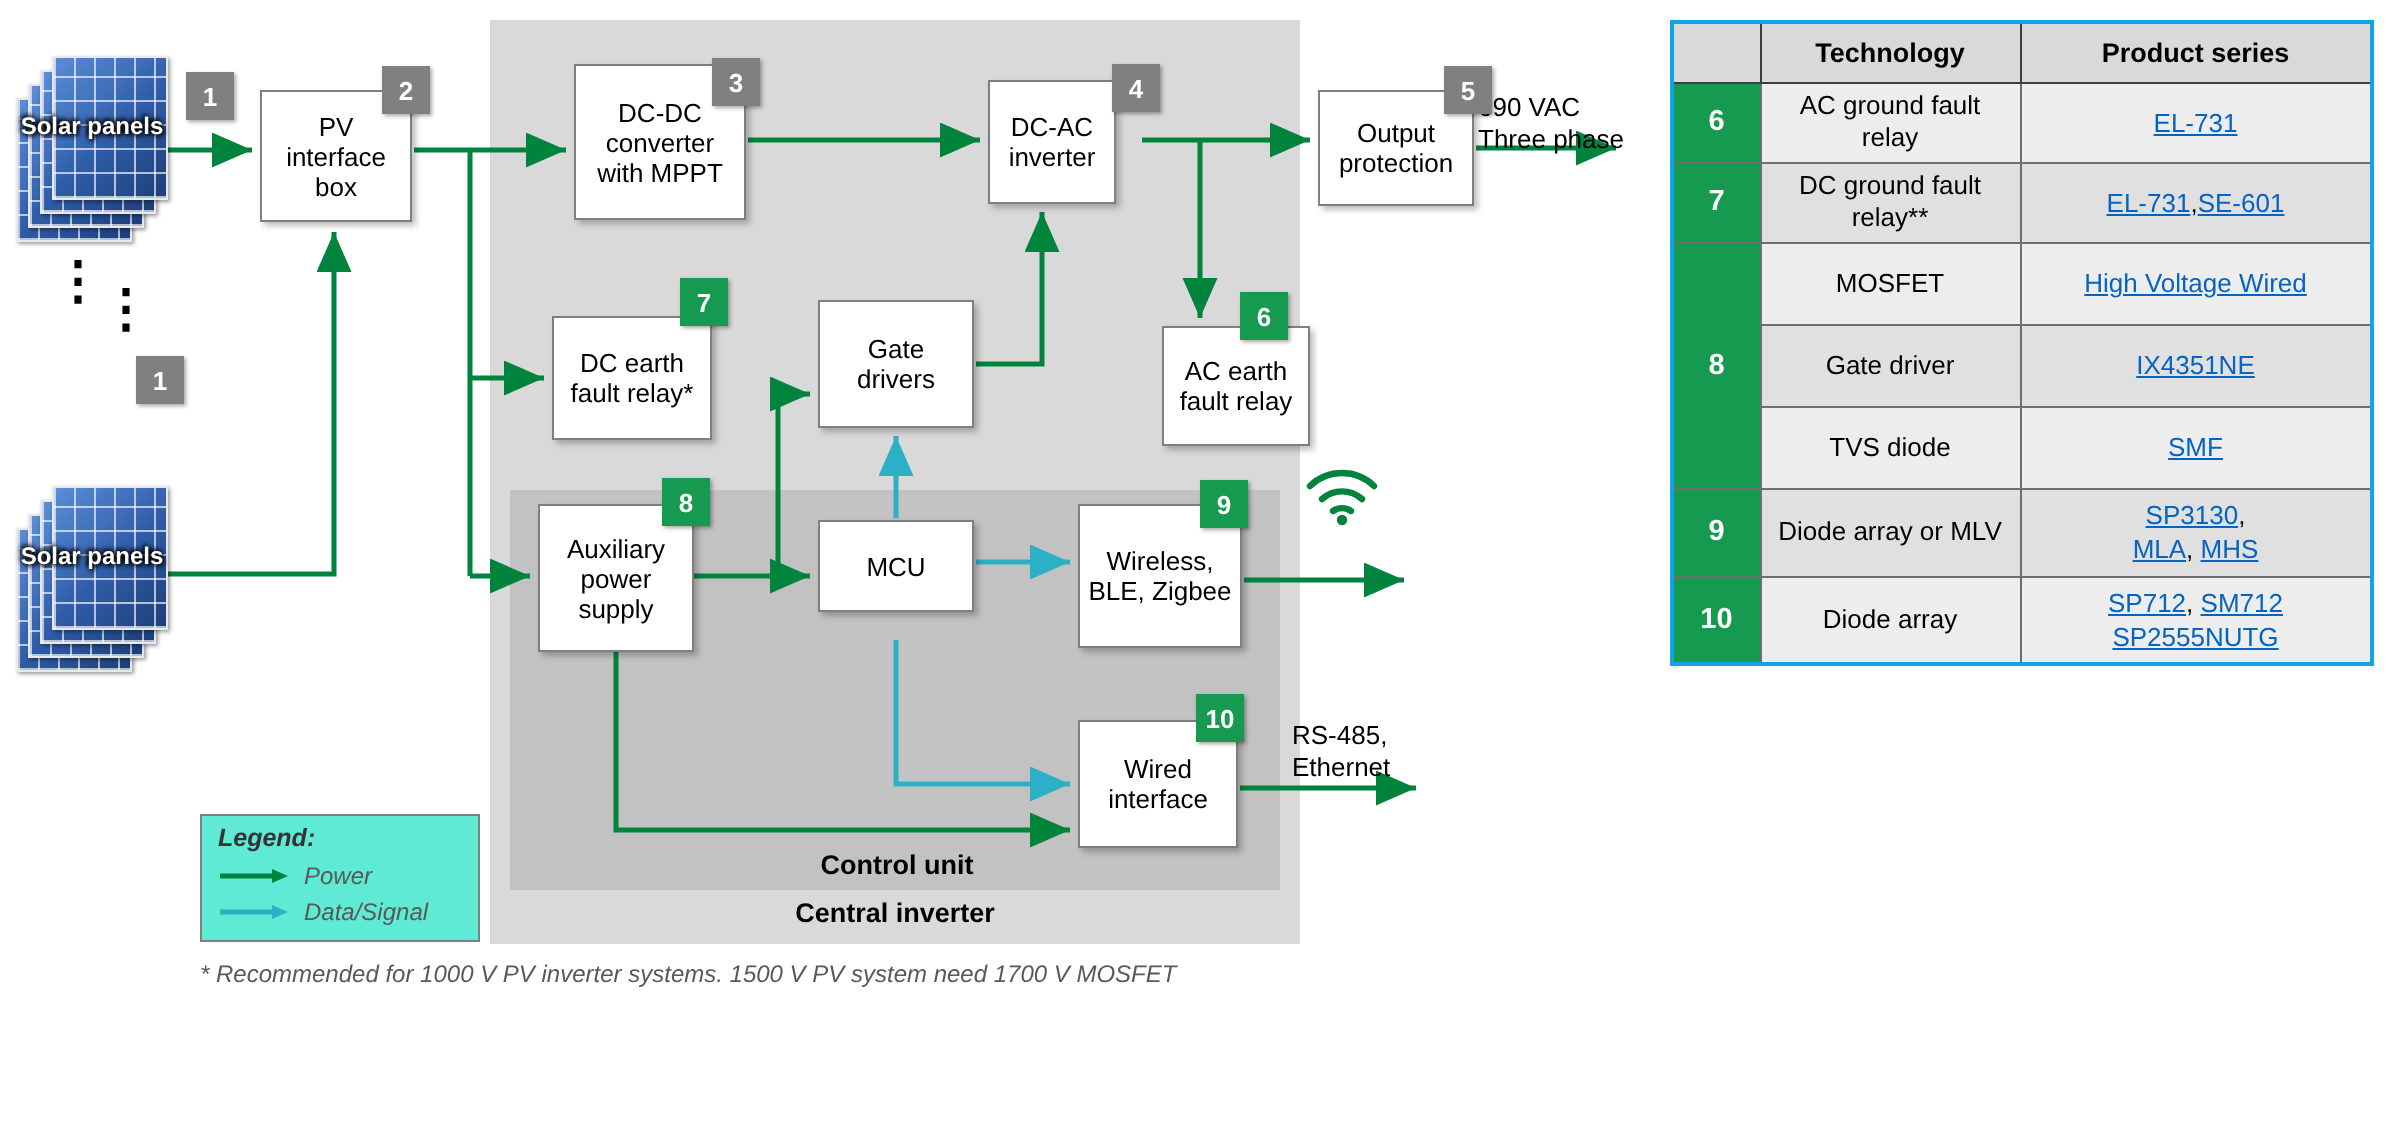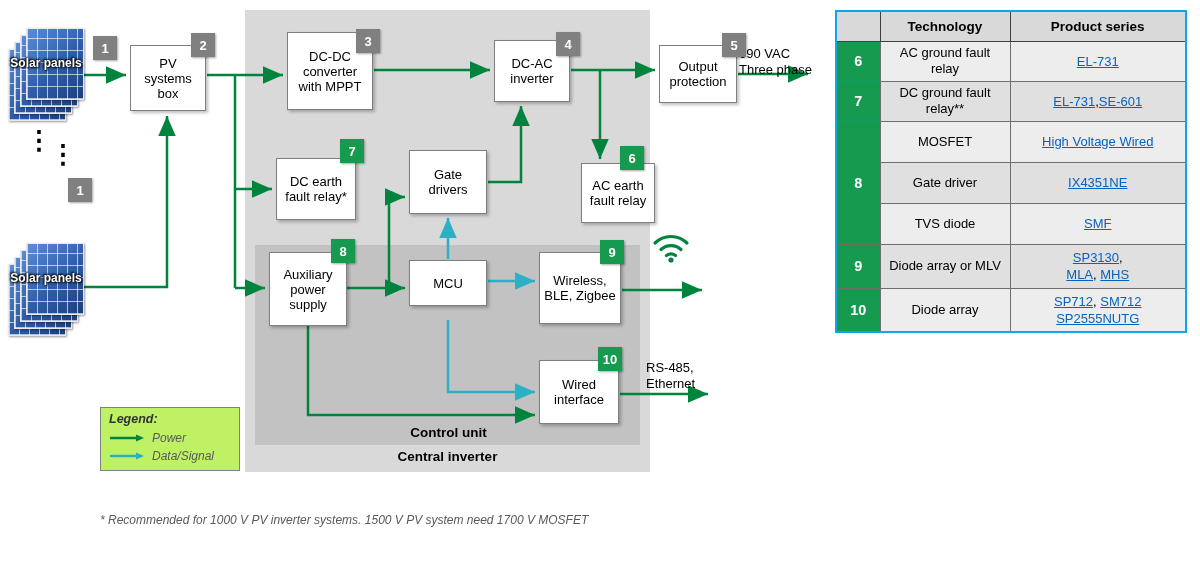--- a/index.html
+++ b/index.html
@@ -133,7 +133,7 @@
   <div class="dots" style="left:50px;top:144px;">⋮</div>
 
   <div class="node" style="left:130px;top:45px;width:76px;height:66px;">
-    <span>PV systems box</span>
+    <span>PV interface box</span>
   </div>
   <div class="node" style="left:287px;top:32px;width:86px;height:78px;">
     <span>DC-DC converter with MPPT</span>

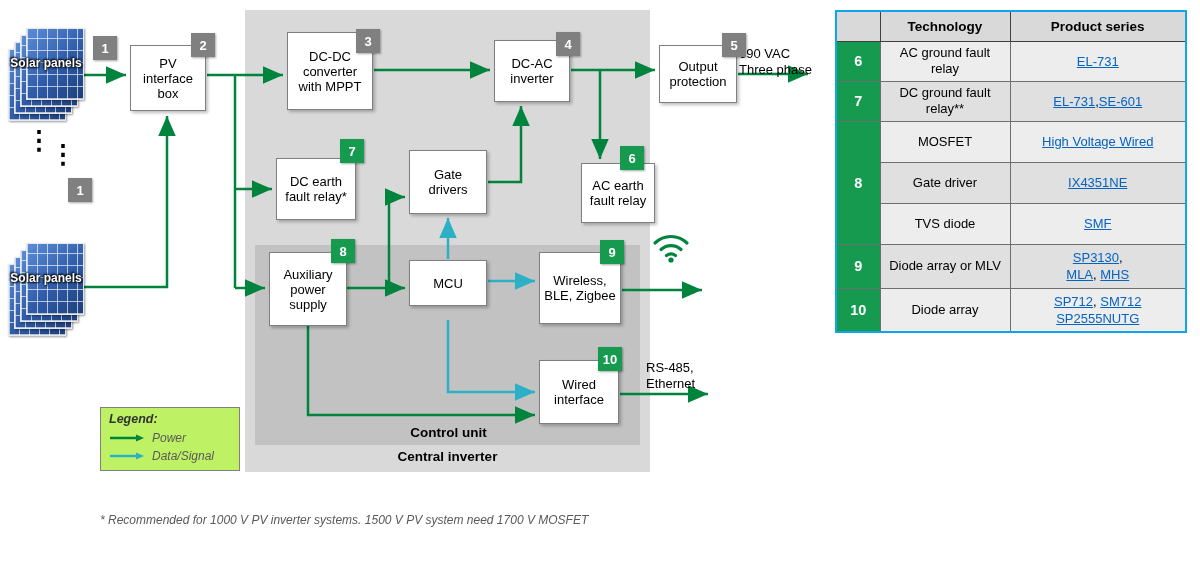--- a/index.html
+++ b/index.html
@@ -138,7 +138,7 @@
   <div class="node" style="left:287px;top:32px;width:86px;height:78px;">
     <span>DC-DC converter with MPPT</span>
   </div>
-  <div class="node" style="left:494px;top:40px;width:76px;height:62px;">
+  <div class="node" style="left:494px;top:40px;width:64px;height:62px;">
     <span>DC-AC inverter</span>
   </div>
   <div class="node" style="left:276px;top:158px;width:80px;height:62px;">

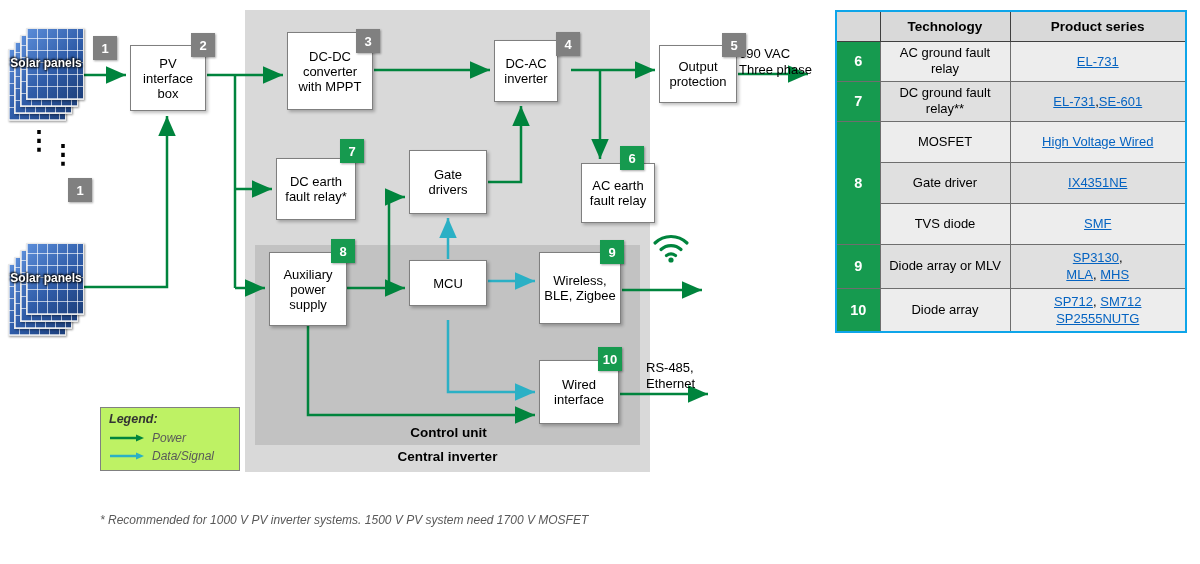--- a/index.html
+++ b/index.html
@@ -49,7 +49,7 @@
   .wifi{position:absolute;left:650px;top:230px;z-index:3;}
 
   
-  .legend{position:absolute;left:100px;top:407px;width:140px;height:64px;background:#bef264;
+  .legend{position:absolute;left:100px;top:407px;width:140px;height:64px;background:#5eead4;
           border:1px solid #808080;z-index:2;box-sizing:border-box;padding:4px 8px;}
   .legend-title{font-style:italic;font-weight:bold;font-size:12.5px;color:#333;margin-bottom:3px;}
   .legend-row{display:flex;align-items:center;gap:7px;height:18px;}

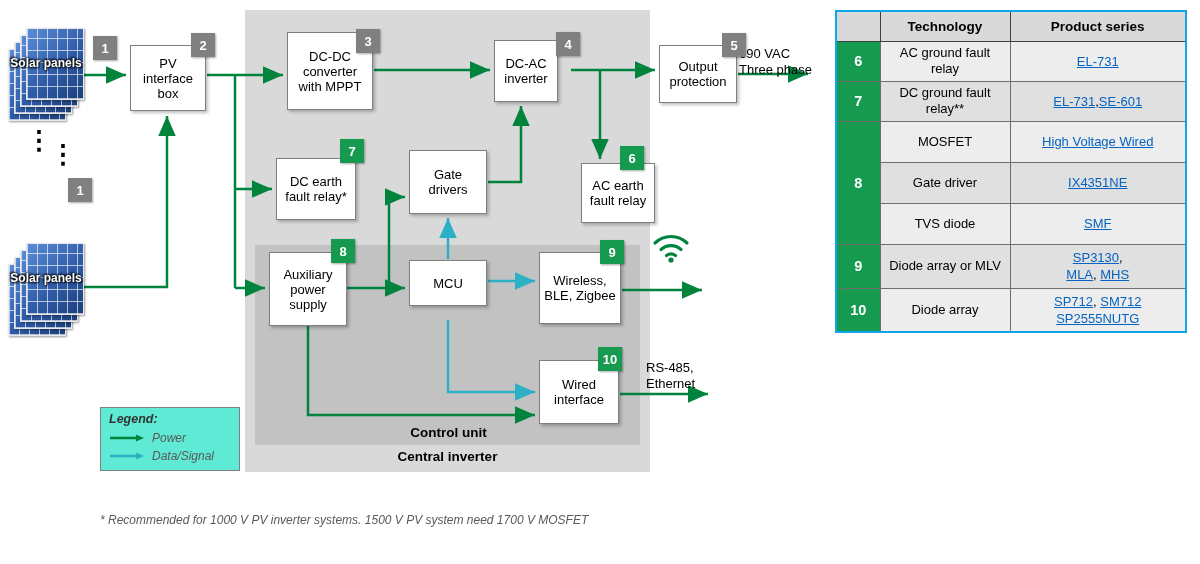--- a/index.html
+++ b/index.html
@@ -57,7 +57,7 @@
 
   
   .footnote{position:absolute;left:100px;width:640px;font-size:12px;font-style:italic;
-            color:#595959;z-index:2;margin-top:33px;}
+            color:#595959;z-index:2;}
   .fn1{top:480px;} .fn2{top:496px;}
 
   

